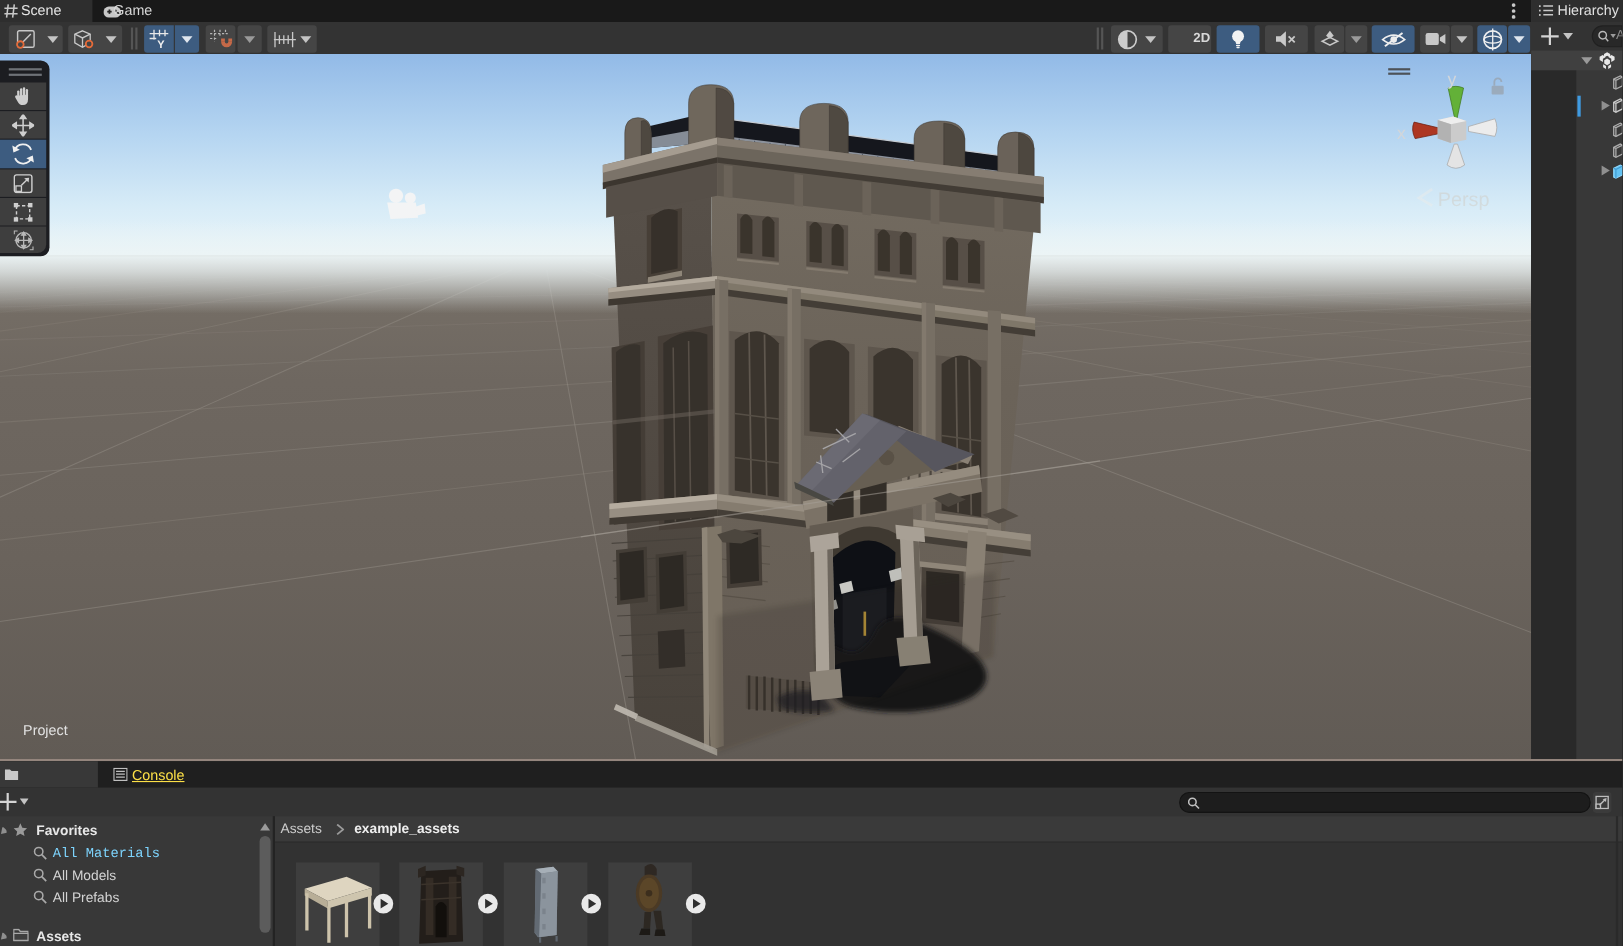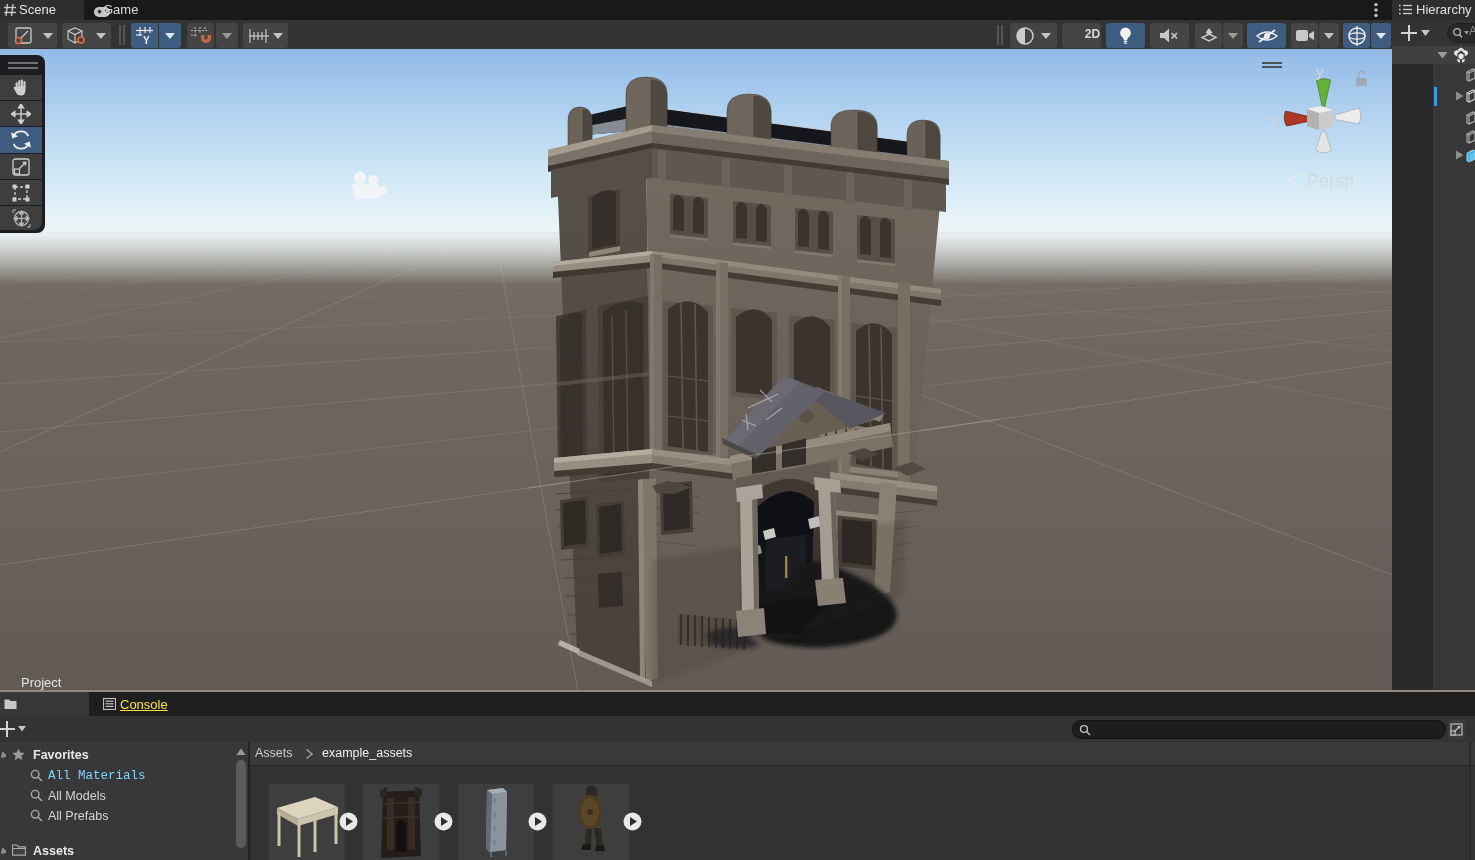--- a/index.html
+++ b/index.html
@@ -737,7 +737,7 @@
     <svg class="abs" style="left:4px;top:698px;" width="13" height="12" viewBox="0 0 13 12">
       <path d="M0.5 1.5 L5 1.5 L6.5 3 L12.5 3 L12.5 11 L0.5 11 Z" fill="#c8c8c8"></path>
     </svg>
-    <div class="abs" style="left:21px;top:675px;font-size:13px;color:#e2e2e2;">Project</div>
+    <div class="abs" style="left:21px;top:656px;font-size:13px;color:#e2e2e2;">Project</div>
     <svg class="abs" style="left:103px;top:698px;" width="13" height="12" viewBox="0 0 13 12">
       <rect x="0.5" y="0.5" width="12" height="11" fill="none" stroke="#c0c0c0" stroke-width="1.2"></rect>
       <line x1="2.5" y1="3.2" x2="10.5" y2="3.2" stroke="#c0c0c0" stroke-width="1.2"></line>

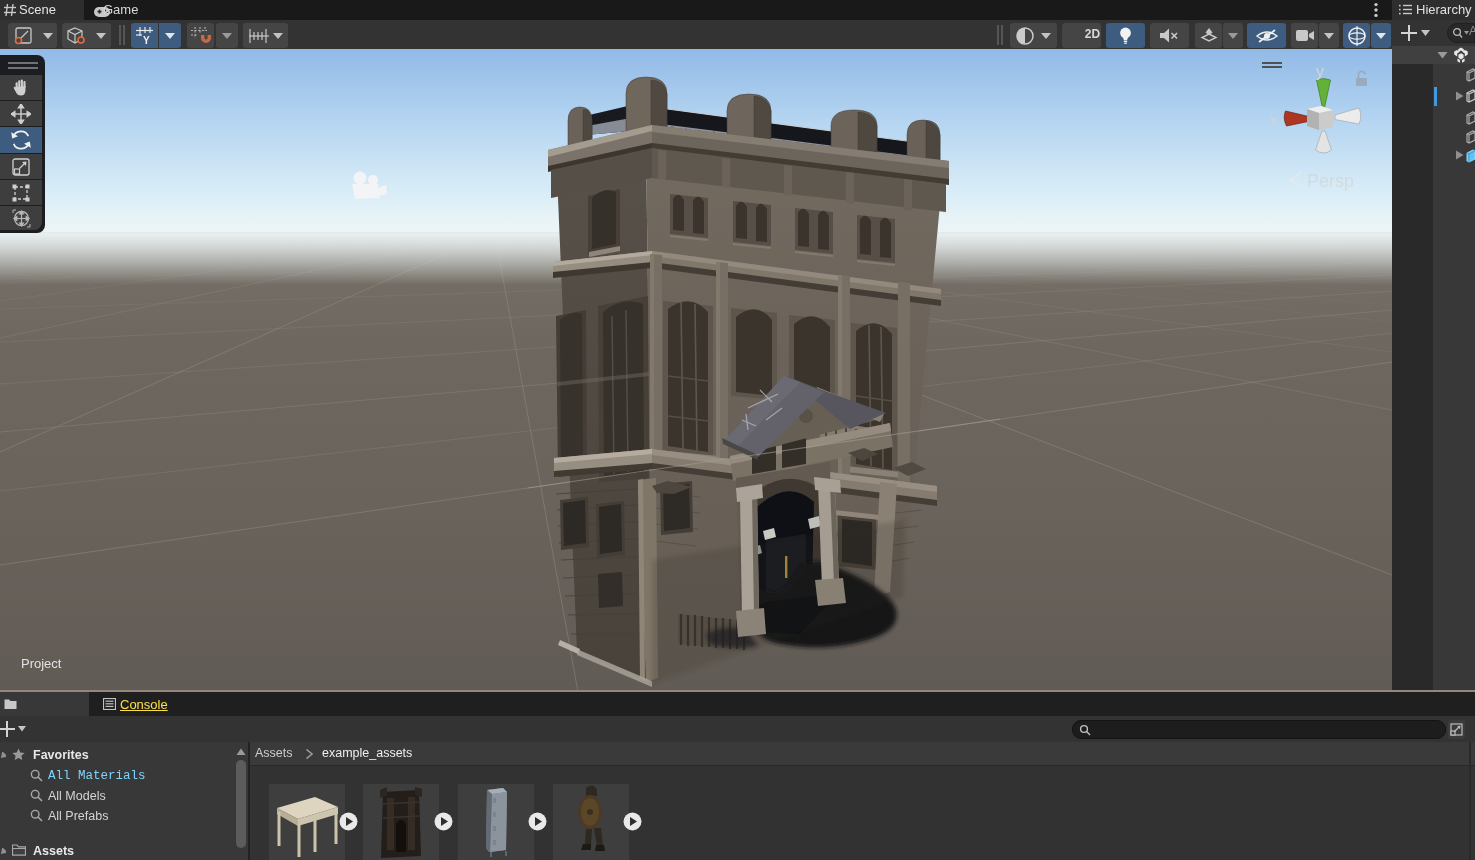--- a/index.html
+++ b/index.html
@@ -813,7 +813,7 @@
     <svg class="abs" style="left:305px;top:749px;" width="8" height="10" viewBox="0 0 8 10">
         <path d="M1.5 0.5 L7 5 L1.5 9.5" fill="none" stroke="#9a9a9a" stroke-width="1.6"></path>
       </svg>
-    <div class="abs" style="left:322px;top:746px;font-size:12.5px;font-weight:normal;color:#eeeeee;">example_assets</div>
+    <div class="abs" style="left:322px;top:746px;font-size:12.5px;font-weight:bold;color:#eeeeee;">example_assets</div>
     
     <div class="abs" style="left:269px;top:784px;width:76px;height:76px;background:#3e3e3e;"></div>
     <div class="abs" style="left:363px;top:784px;width:76px;height:76px;background:#3e3e3e;"></div>

